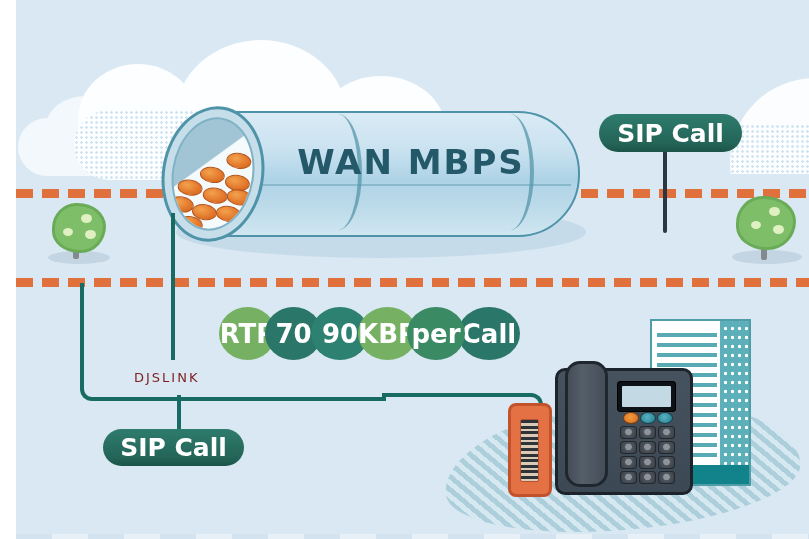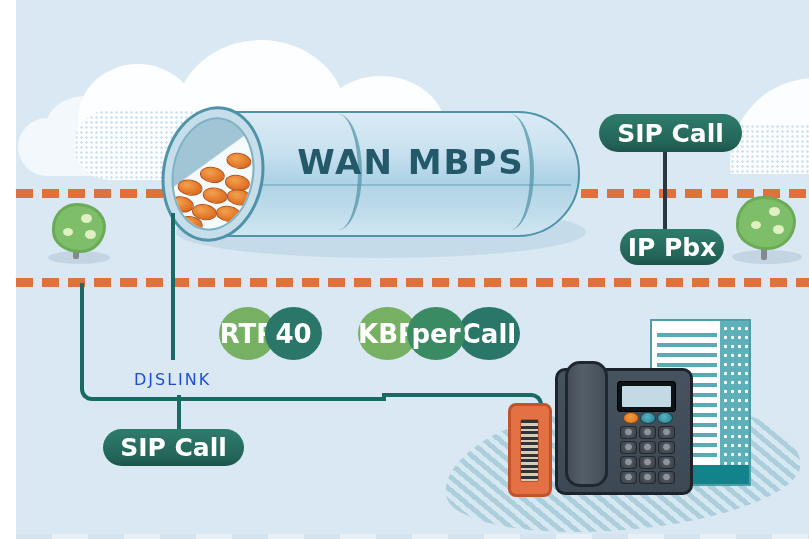--- a/index.html
+++ b/index.html
@@ -194,7 +194,6 @@
   <div class="abs line-dark"></div>
 
   <div class="abs pill pill-sip-phone">SIP Call</div>
-  <div class="abs pill pill-ip-pbx">IP Pbx</div>
   <div class="abs pill pill-sip-trunk">SIP Call</div>
 
   <div class="bubble b0" style="background: rgb(118, 177, 99);">RTP</div>

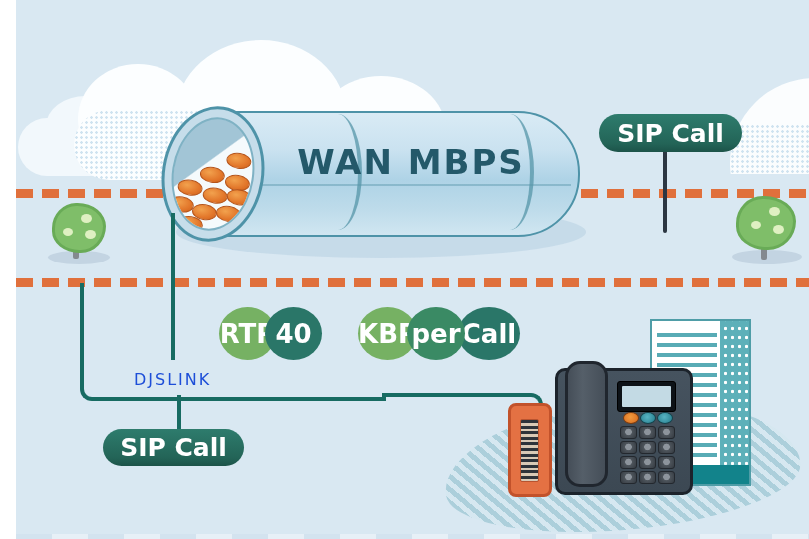--- a/index.html
+++ b/index.html
@@ -197,7 +197,7 @@
   <div class="abs pill pill-sip-trunk">SIP Call</div>
 
   <div class="bubble b0" style="background: rgb(118, 177, 99);">RTP</div>
-  <div class="bubble b1" style="background: rgb(42, 118, 104);">40</div>
+  <div class="bubble b1" style="background: rgb(42, 118, 104);">70</div>
   <div class="bubble b3" style="background: rgb(118, 177, 99);">KBP</div>
   <div class="bubble b5" style="background: rgb(42, 118, 104);">Call</div>
   <div class="bubble b4" style="background: rgb(58, 138, 100);">per</div>

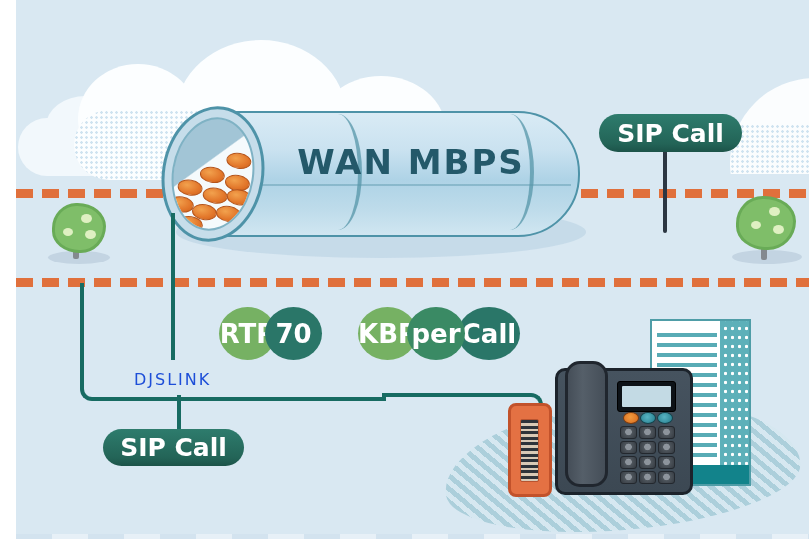--- a/index.html
+++ b/index.html
@@ -198,6 +198,7 @@
 
   <div class="bubble b0" style="background: rgb(118, 177, 99);">RTP</div>
   <div class="bubble b1" style="background: rgb(42, 118, 104);">70</div>
+  <div class="bubble b2" style="background: rgb(44, 129, 112);">90</div>
   <div class="bubble b3" style="background: rgb(118, 177, 99);">KBP</div>
   <div class="bubble b5" style="background: rgb(42, 118, 104);">Call</div>
   <div class="bubble b4" style="background: rgb(58, 138, 100);">per</div>

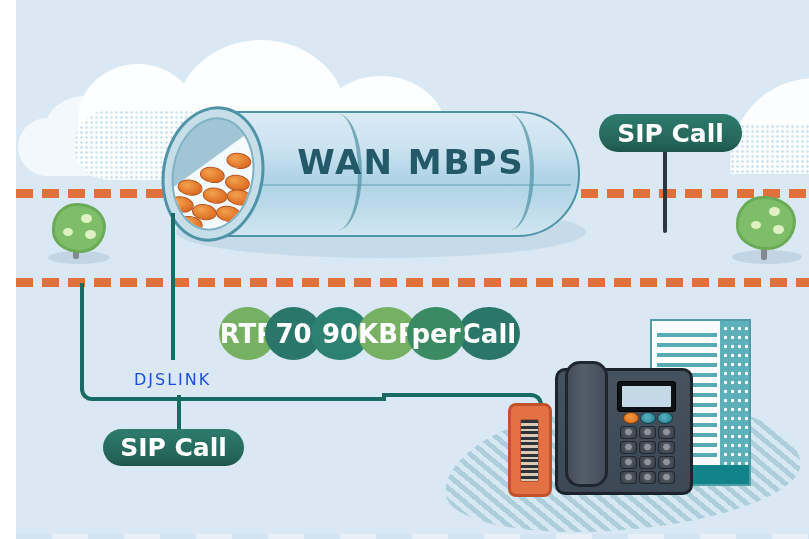--- a/index.html
+++ b/index.html
@@ -95,7 +95,7 @@
   .b3{left:342px;width:59px;}
   .b4{left:391px;width:58px;}
   .b5{left:442px;width:62px;}
-  .djslink{left:118px;top:370px;font-size:16px;color:#1d4ed8;letter-spacing:2px;text-align:right;}
+  .djslink{left:118px;top:370px;font-size:13px;color:#7f1d1d;letter-spacing:2px;text-align:right;}
   
   .swoosh{
     left:428px;top:402px;width:356px;height:128px;transform:rotate(-5deg);

